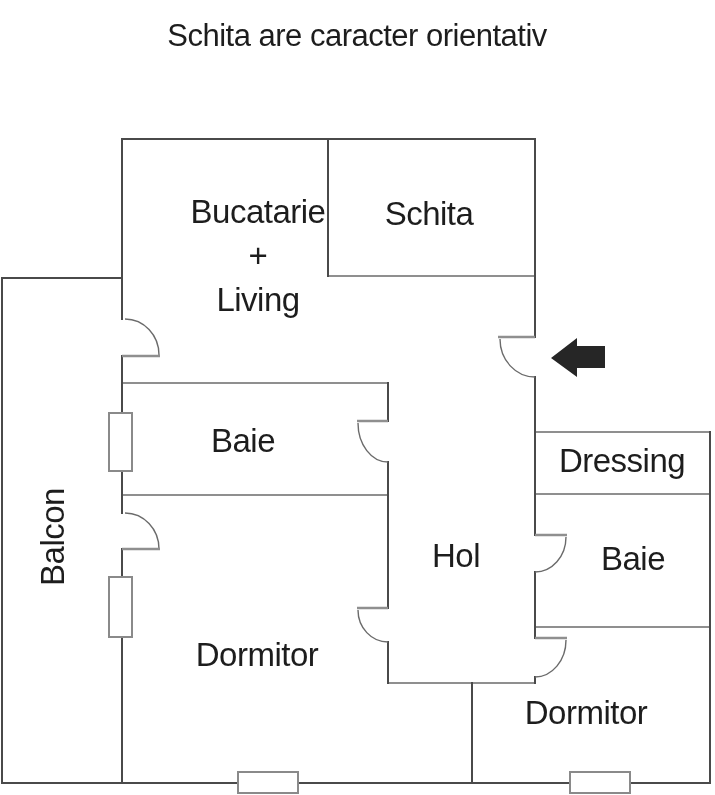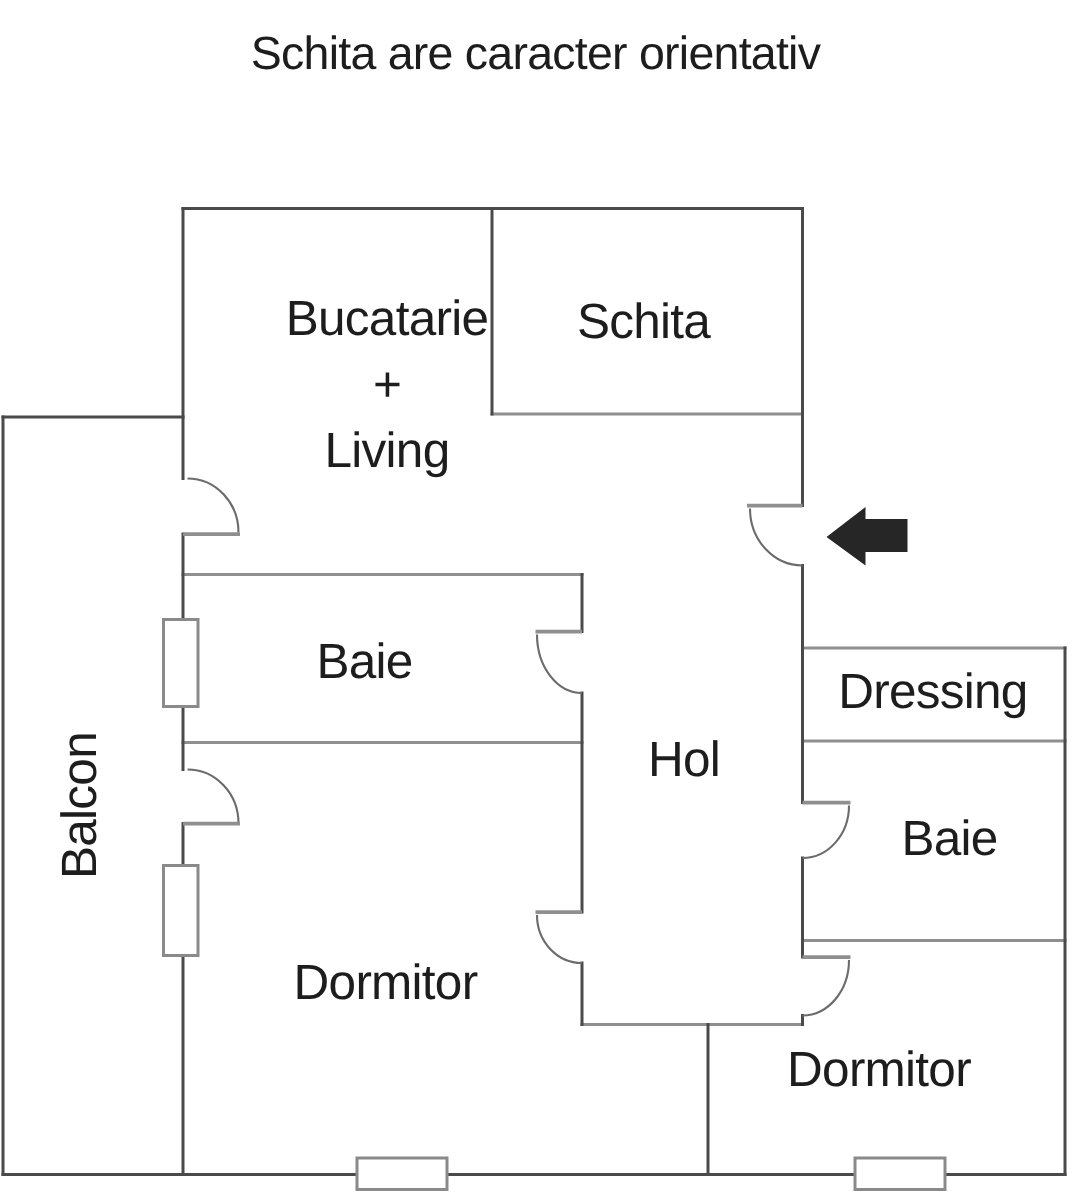--- a/index.html
+++ b/index.html
@@ -121,7 +121,7 @@
 
   <div class="room-label" style="left:243px;top:441px;">Baie</div>
 
-  <div class="room-label" style="left:456px;top:506px;">Hol</div>
+  <div class="room-label" style="left:456px;top:556px;">Hol</div>
 
   <div class="room-label" style="left:622px;top:461px;">Dressing</div>
 

